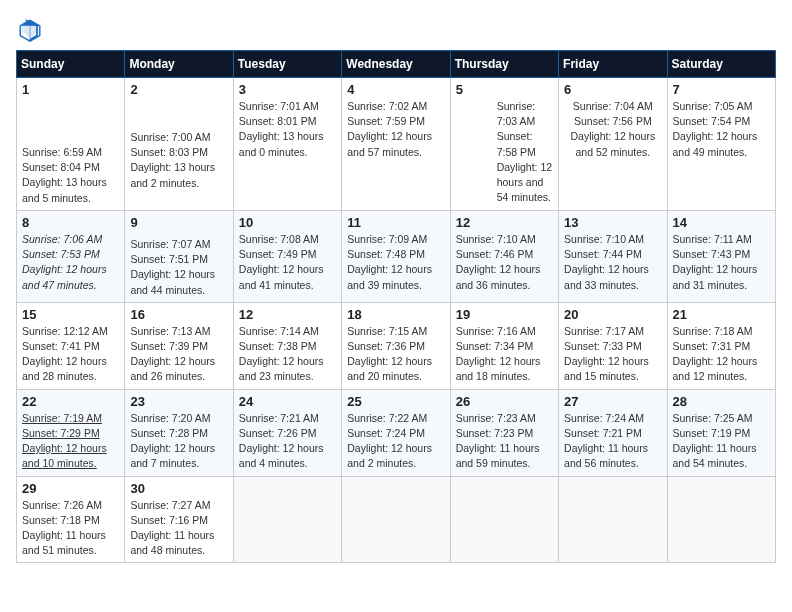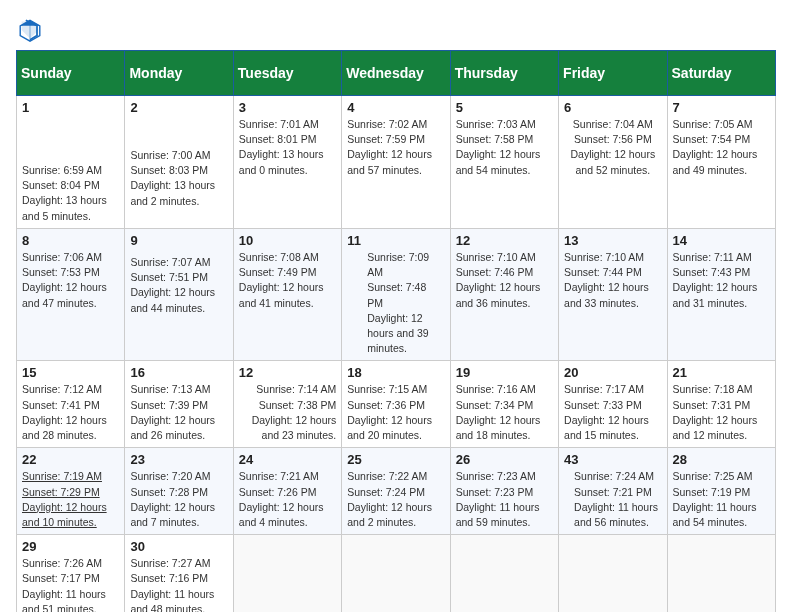--- a/index.html
+++ b/index.html
@@ -53,11 +53,11 @@
       font-size: 11px;
     }
     thead tr th {
-      background-color: #15803d;
+      background-color: #0f172a;
       color: #fff;
-      padding: 14px 4px;
+      padding: 6px 4px;
       text-align: left;
-      font-size: 14px;
+      font-size: 12px;
       font-weight: bold;
       border: 1px solid #1a5ca0;
     }

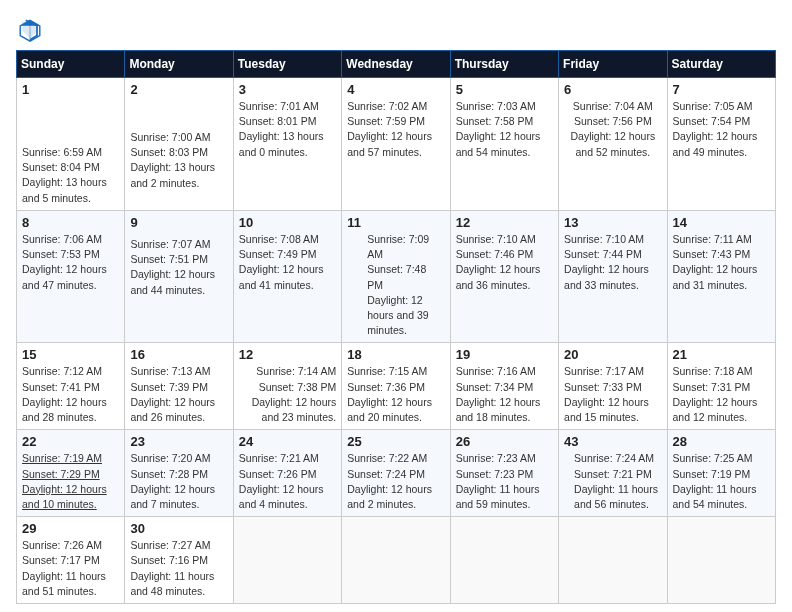--- a/index.html
+++ b/index.html
@@ -151,7 +151,7 @@
         </td>
         <td>
           <span class="day-number">5</span>
-          <div class="day-detail" style="white-space: pre-line;">Sunrise: 7:03 AM
+          <div class="day-detail" style="white-space: pre-line; margin-left: 41px;">Sunrise: 7:03 AM
 Sunset: 7:58 PM
 Daylight: 12 hours and 54 minutes.</div>
         </td>

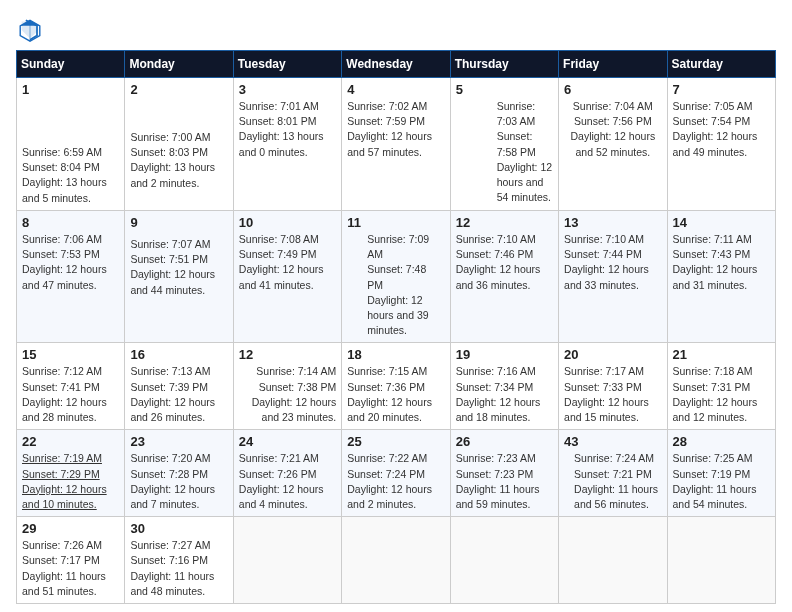--- a/index.html
+++ b/index.html
@@ -171,7 +171,7 @@
       <tr>
         <td>
           <span class="day-number">8</span>
-          <div class="day-detail" style="white-space: pre-line;">Sunrise: 7:06 AM
+          <div class="day-detail" style="white-space: pre-line; font-style: italic;">Sunrise: 7:06 AM
 Sunset: 7:53 PM
 Daylight: 12 hours and 47 minutes.</div>
         </td>

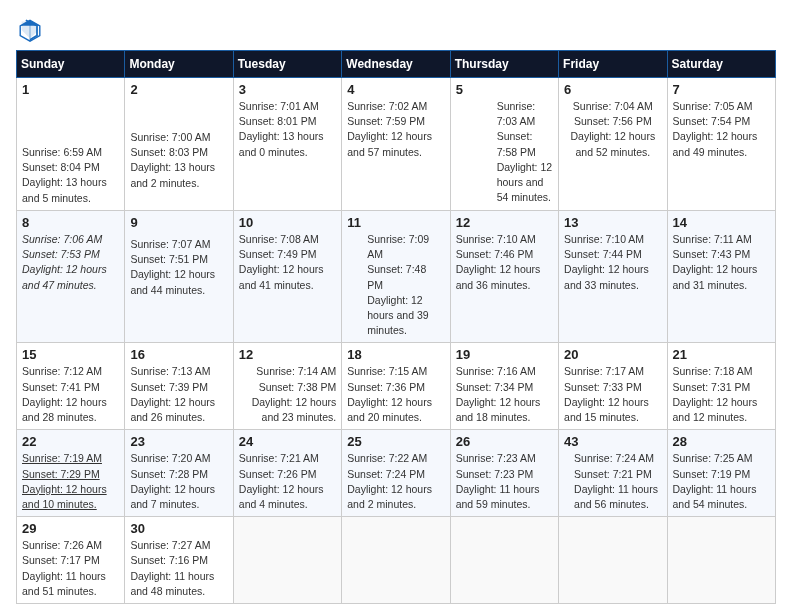--- a/index.html
+++ b/index.html
@@ -189,7 +189,7 @@
         </td>
         <td>
           <span class="day-number">11</span>
-          <div class="day-detail" style="white-space: pre-line; margin-left: 20px;">Sunrise: 7:09 AM
+          <div class="day-detail" style="white-space: pre-line;">Sunrise: 7:09 AM
 Sunset: 7:48 PM
 Daylight: 12 hours and 39 minutes.</div>
         </td>

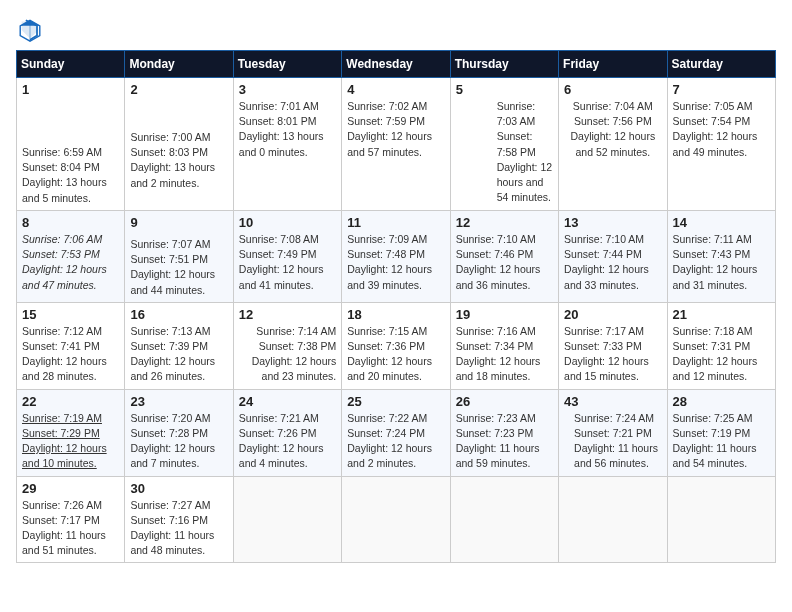--- a/index.html
+++ b/index.html
@@ -215,7 +215,7 @@
       <tr>
         <td>
           <span class="day-number">15</span>
-          <div class="day-detail" style="white-space: pre-line;">Sunrise: 7:12 AM
+          <div class="day-detail" style="white-space: pre-line;">Sunrise: 12:12 AM
 Sunset: 7:41 PM
 Daylight: 12 hours and 28 minutes.</div>
         </td>

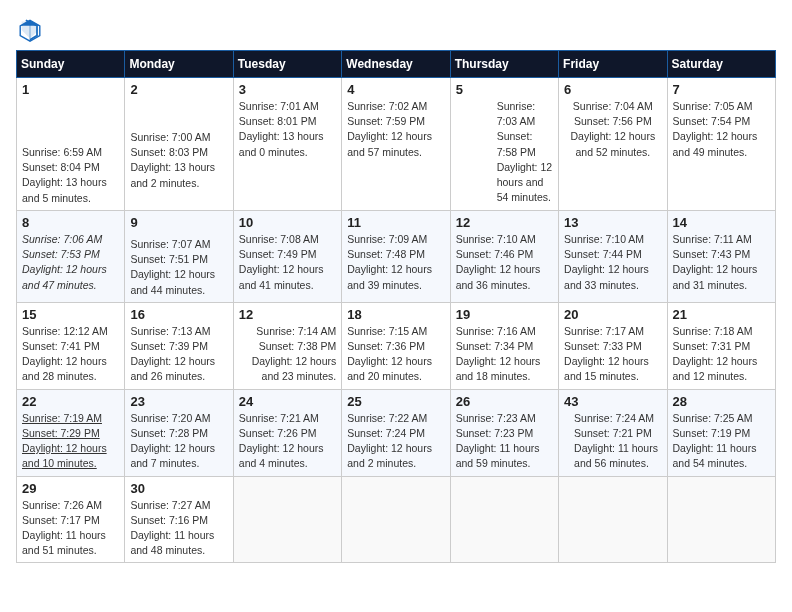--- a/index.html
+++ b/index.html
@@ -227,7 +227,7 @@
         </td>
         <td>
           <span class="day-number">12</span>
-          <div class="day-detail" style="white-space: pre-line; text-align: right;">Sunrise: 7:14 AM
+          <div class="day-detail" style="white-space: pre-line;">Sunrise: 7:14 AM
 Sunset: 7:38 PM
 Daylight: 12 hours and 23 minutes.</div>
         </td>

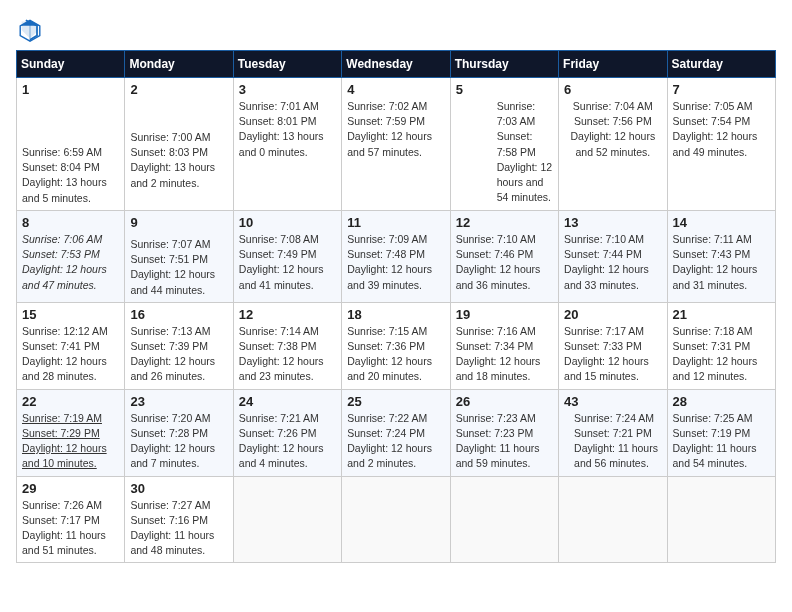--- a/index.html
+++ b/index.html
@@ -288,7 +288,7 @@
 Daylight: 11 hours and 59 minutes.</div>
         </td>
         <td>
-          <span class="day-number">43</span>
+          <span class="day-number">27</span>
           <div class="day-detail" style="white-space: pre-line; margin-left: 10px;">Sunrise: 7:24 AM
 Sunset: 7:21 PM
 Daylight: 11 hours and 56 minutes.</div>

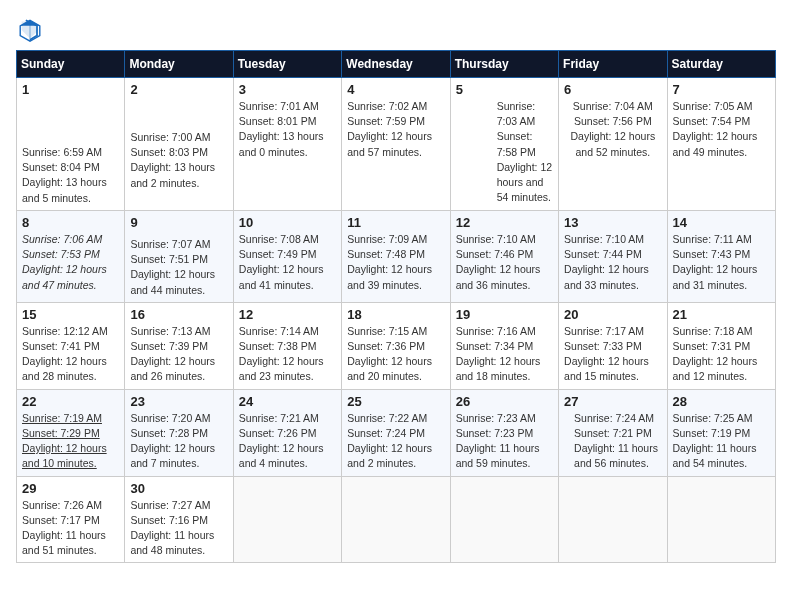--- a/index.html
+++ b/index.html
@@ -289,7 +289,7 @@
         </td>
         <td>
           <span class="day-number">27</span>
-          <div class="day-detail" style="white-space: pre-line; margin-left: 10px;">Sunrise: 7:24 AM
+          <div class="day-detail" style="white-space: pre-line;">Sunrise: 7:24 AM
 Sunset: 7:21 PM
 Daylight: 11 hours and 56 minutes.</div>
         </td>

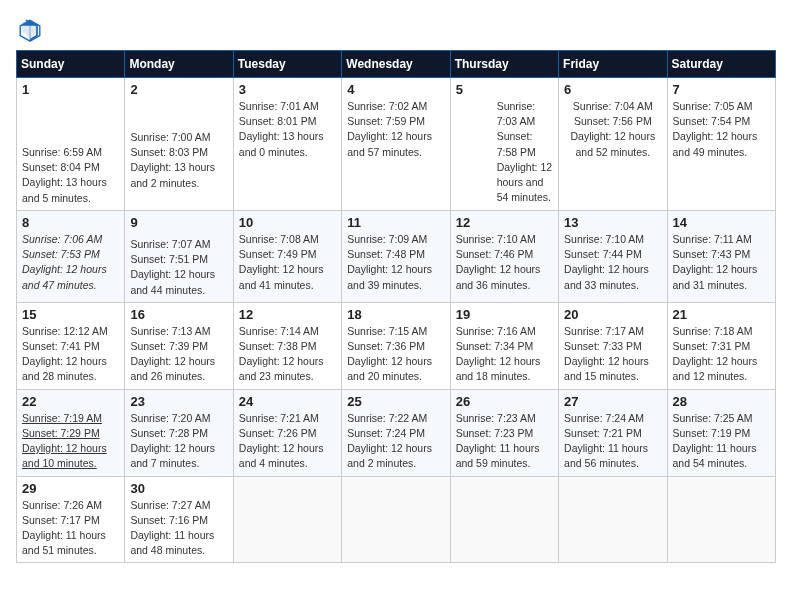--- a/index.html
+++ b/index.html
@@ -304,7 +304,7 @@
         <td>
           <span class="day-number">29</span>
           <div class="day-detail" style="white-space: pre-line;">Sunrise: 7:26 AM
-Sunset: 7:17 PM
+Sunset: 7:18 PM
 Daylight: 11 hours and 51 minutes.</div>
         </td>
         <td>

